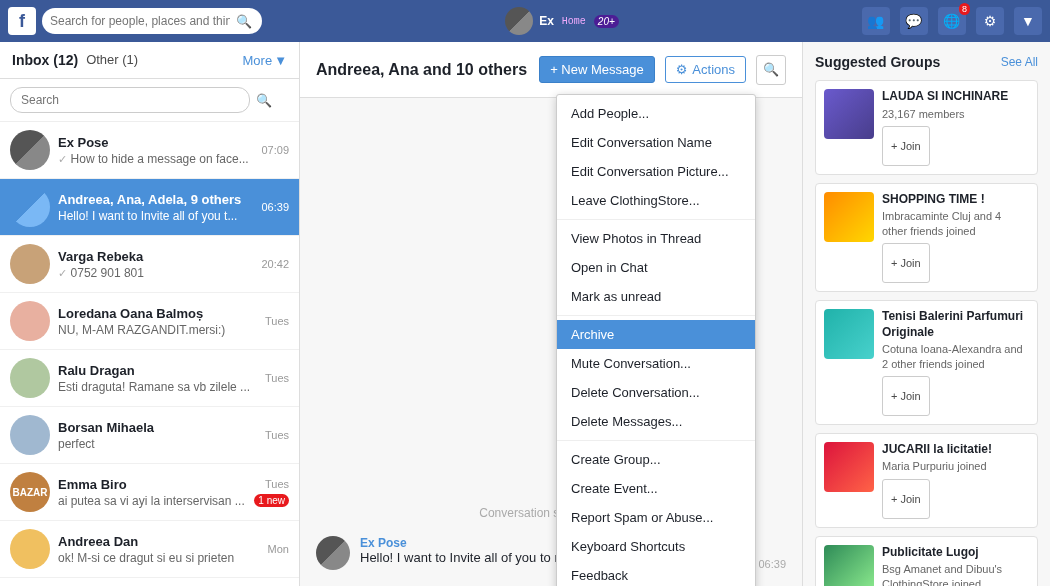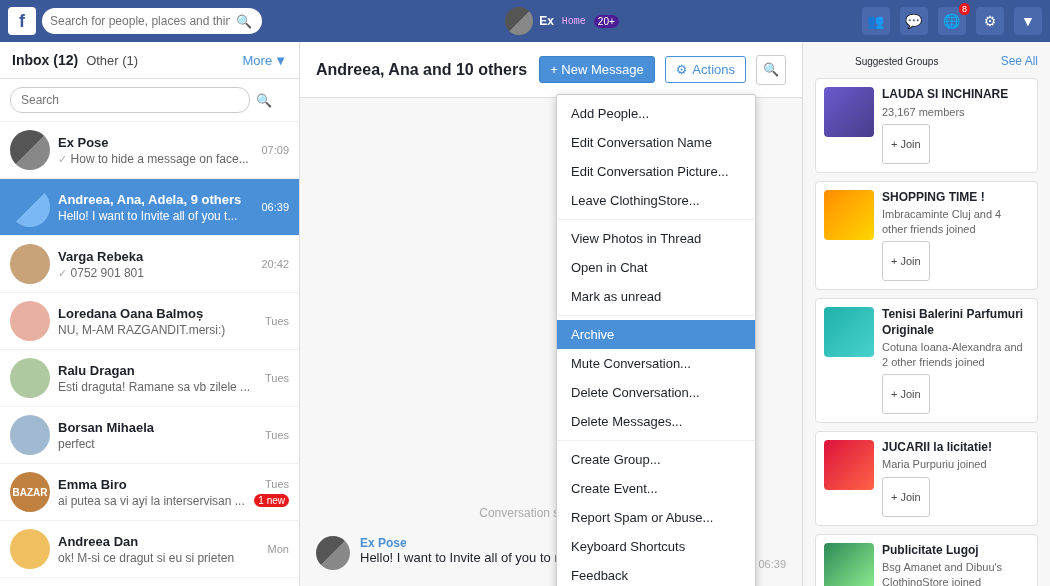--- a/index.html
+++ b/index.html
@@ -35,7 +35,7 @@
     }
     .nav-search-icon { color: #3b5998; font-size: 13px; }
     .nav-center { flex: 1; display: flex; align-items: center; justify-content: center; gap: 8px; }
-    .nav-badge { background: #4c1d95; color: #fff; font-size: 10px; border-radius: 8px; padding: 1px 4px; }
+    .nav-badge { background: #4c1d95; color: #fff; font-size: 10px; border-radius: 8px; padding: 1px 4px; font-style: italic; }
     .nav-icons { display: flex; align-items: center; gap: 10px; }
     .nav-icon-btn {
       width: 28px; height: 28px;

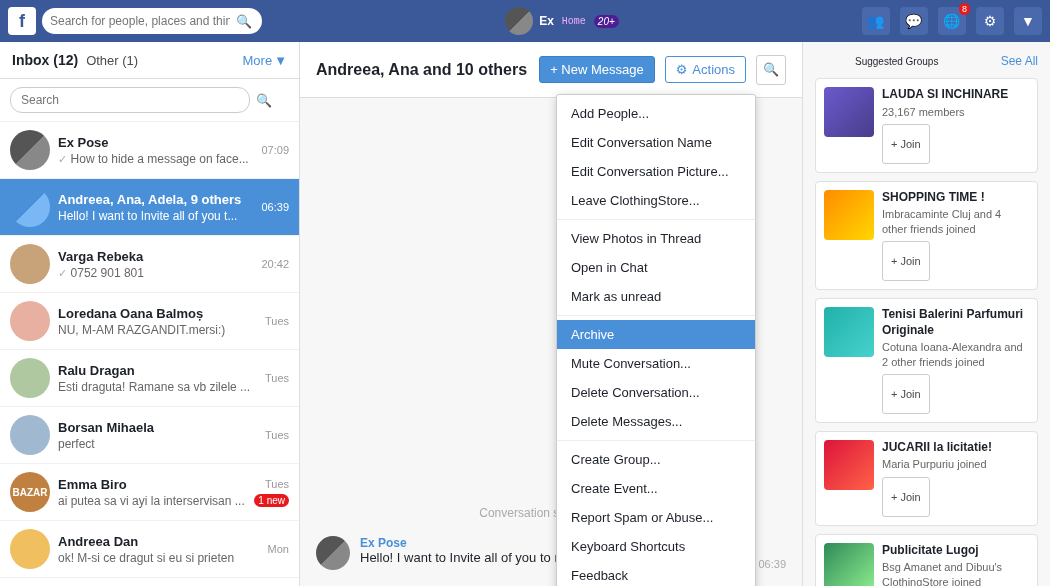--- a/index.html
+++ b/index.html
@@ -67,7 +67,6 @@
     }
     .inbox-header {
       display: flex;
-      align-items: center;
       padding: 10px 12px;
       border-bottom: 1px solid #ddd;
       gap: 8px;

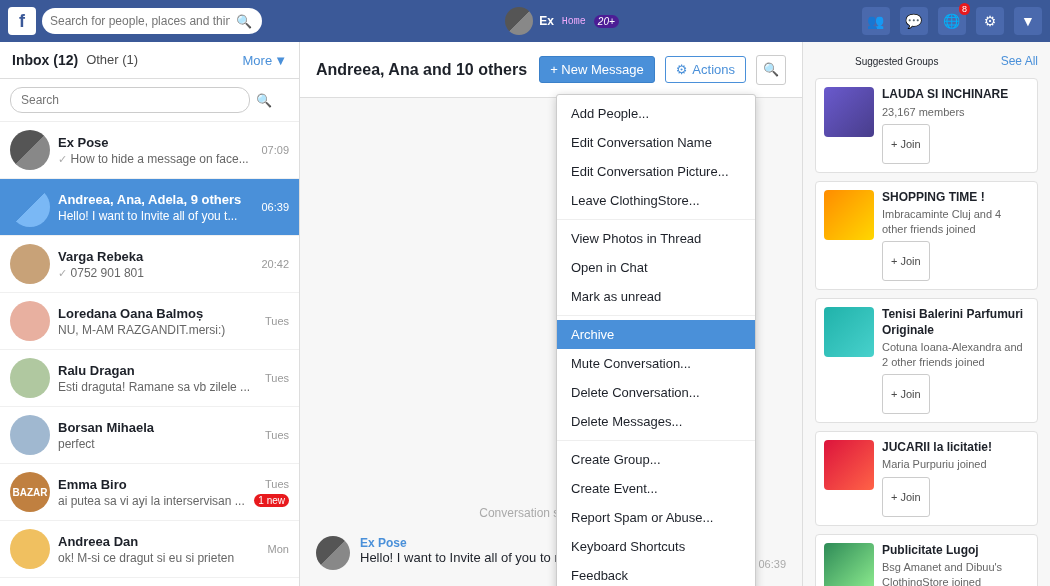--- a/index.html
+++ b/index.html
@@ -216,7 +216,7 @@
       align-items: center;
       margin-bottom: 10px;
     }
-    .sugg-title { font-size: 10px; font-weight: normal; color: #1d2129; flex: 1; margin-left: 40px; }
+    .sugg-title { font-size: 14px; font-weight: bold; color: #1d2129; flex: 1; }
     .sugg-see-all { font-size: 12px; color: #4a90d9; cursor: pointer; }
     .sugg-group {
       background: #fff;

